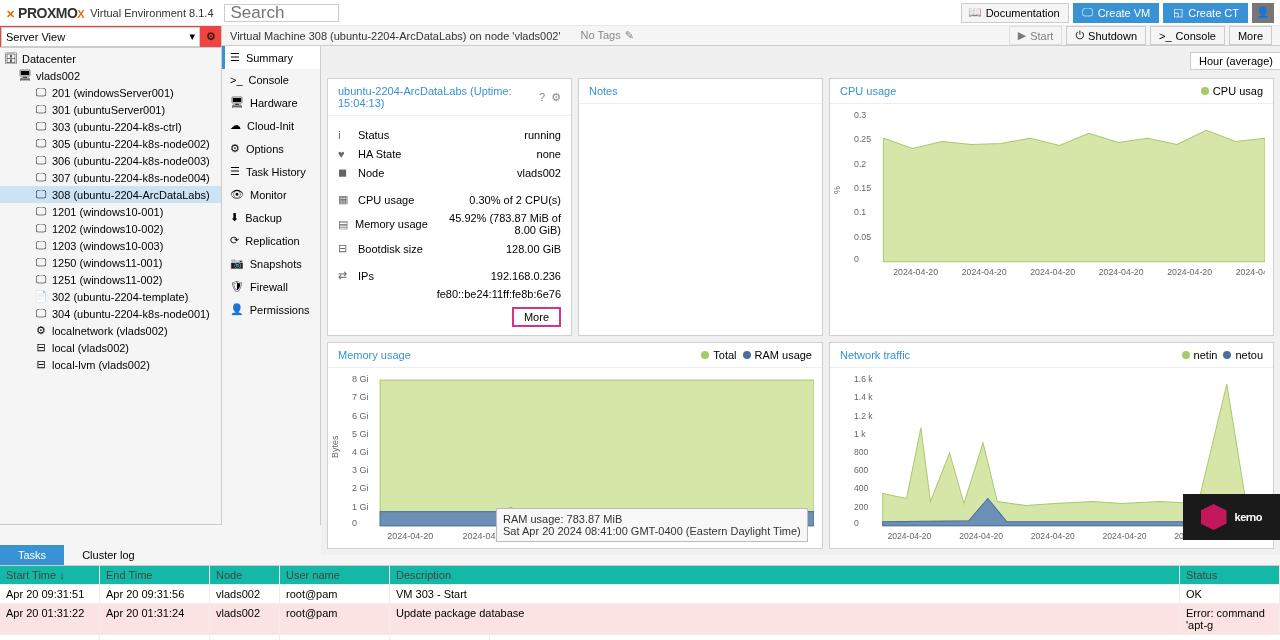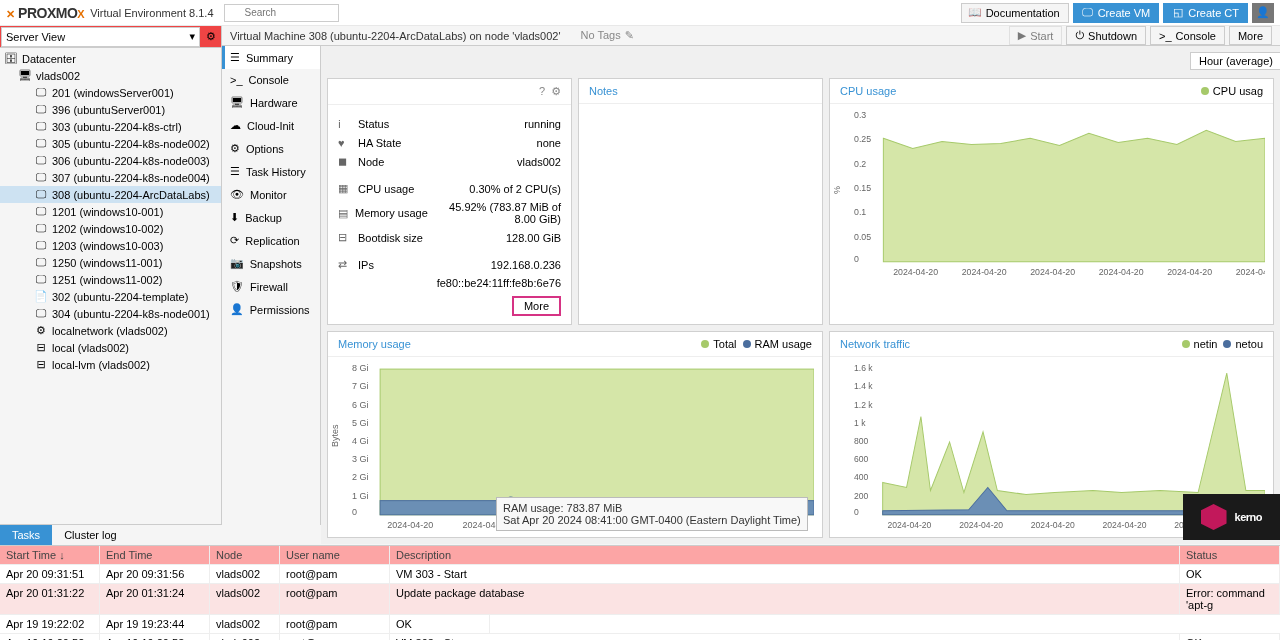--- a/index.html
+++ b/index.html
@@ -8,7 +8,7 @@
 .logo { font-weight:bold; font-size:14px; color:#333; letter-spacing:-0.5px; margin-right:6px; }
 .logo .x { color:#e57000; }
 .ve-label { color:#333; font-size:11px; margin-right:10px; }
-.search-box { width:115px; height:18px; border:1px solid #ccc; background:#fff; padding:0 20px; font-size:10px; color:#999; }
+.search-box { width:115px; height:18px; border:1px solid #ccc; background:#fff; padding:0 6px; font-size:17px; color:#999; }
 .top-spacer { flex:1; }
 .top-btn { display:flex; align-items:center; gap:4px; padding:2px 8px; border:1px solid #ccc; background:#f5f5f5; margin-left:4px; cursor:pointer; height:20px; font-size:11px; }
 .top-btn.blue { background:#3892d4; color:#fff; border-color:#3892d4; }

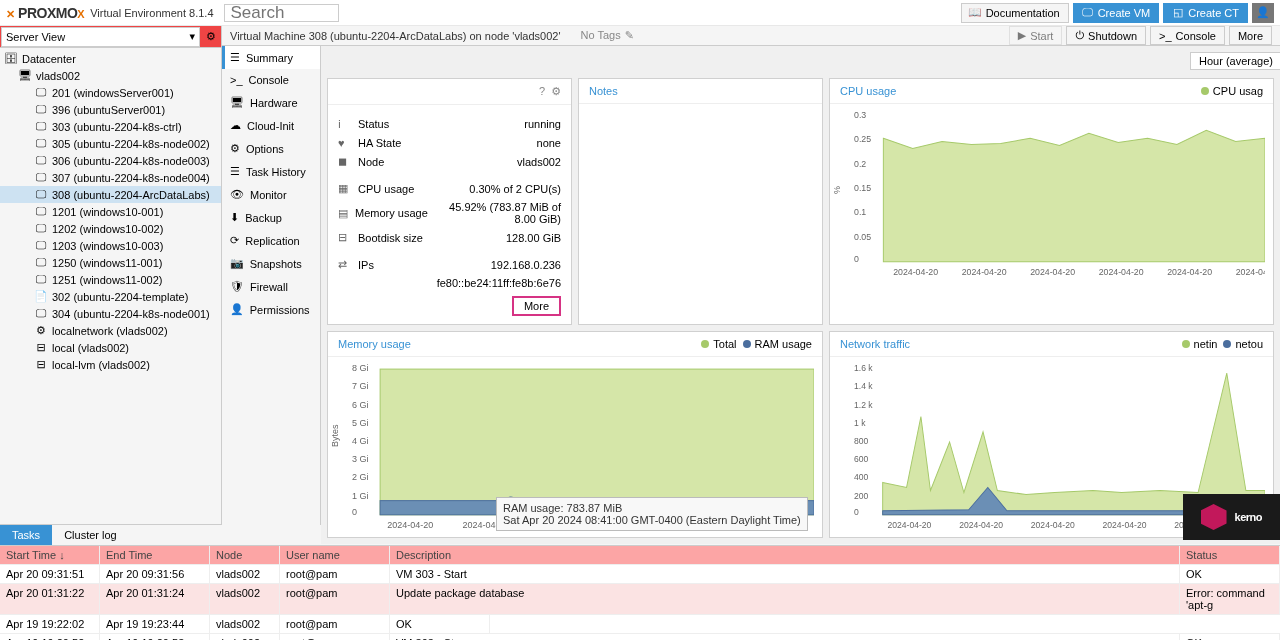--- a/index.html
+++ b/index.html
@@ -277,6 +277,7 @@
         <div class="panels-row">
           <div class="panel status-panel">
             <div class="panel-header">
+                <span class="panel-title">ubuntu-2204-ArcDataLabs (Uptime: 15:04:13)</span>
             <div class="panel-hdr-right">
                   <span class="refresh-ico">?</span>
                   <span class="refresh-ico">⚙</span>

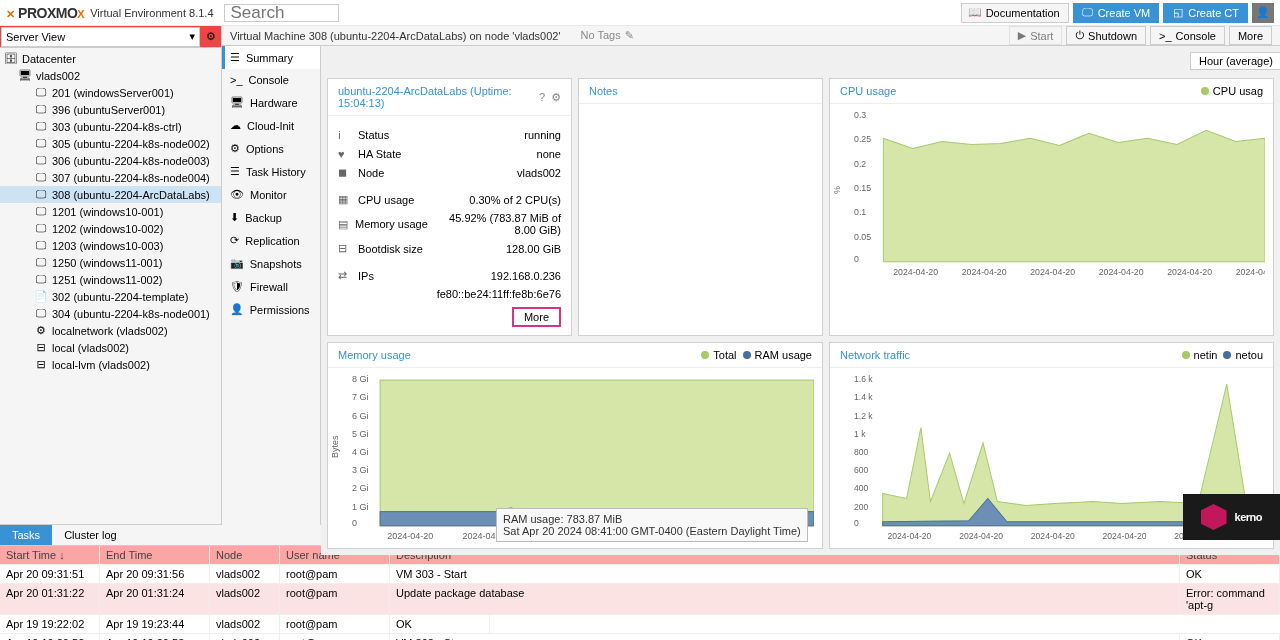--- a/index.html
+++ b/index.html
@@ -129,7 +129,7 @@
         </div>
         <div class="tree-item indent-2">
           <span class="ti-icon">🖵</span>
-          <span>396 (ubuntuServer001)</span>
+          <span>301 (ubuntuServer001)</span>
         </div>
         <div class="tree-item indent-2">
           <span class="ti-icon">🖵</span>

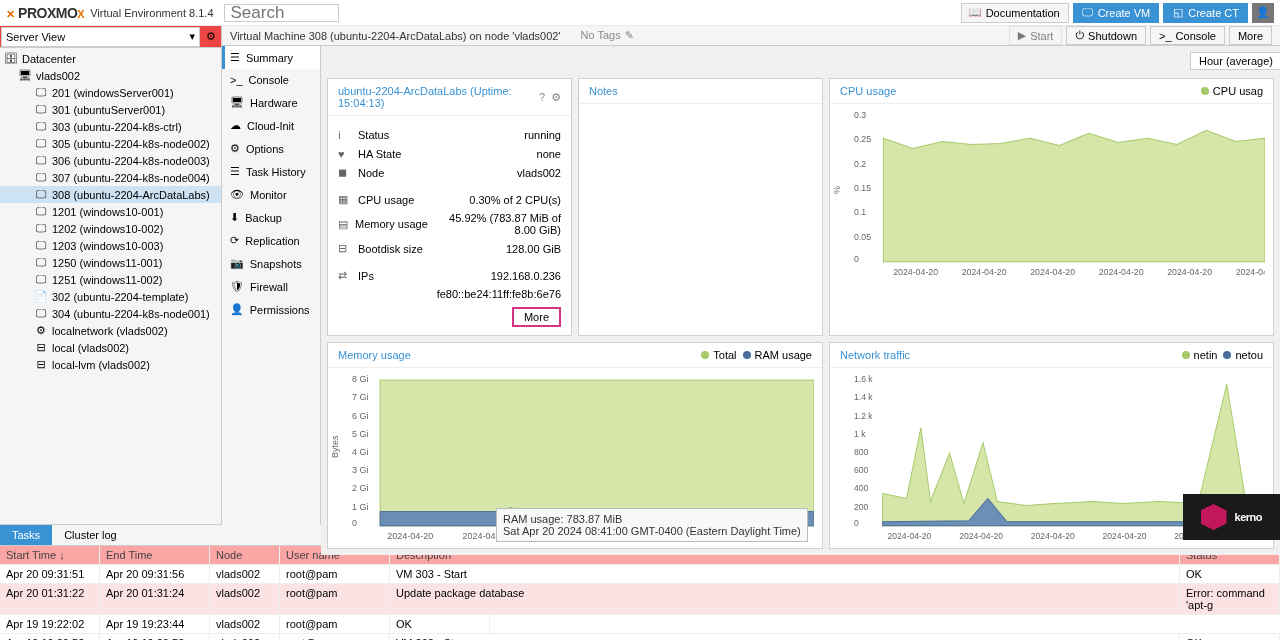--- a/index.html
+++ b/index.html
@@ -65,7 +65,7 @@
 .tooltip { position:absolute; background:#f8f8f8; border:1px solid #bbb; padding:4px 6px; font-size:10px; color:#333; }
 .log-panel { height:116px; border-top:1px solid #ccc; background:#fff; display:flex; flex-direction:column; }
 .log-tabs { display:flex; background:#f5f5f5; border-bottom:1px solid #ccc; }
-.log-tab { padding:4px 12px; cursor:pointer; }
+.log-tab { padding:4px 18px; cursor:pointer;margin-top:20px; }
 .log-tab.active { background:#3892d4; color:#fff; }
 .log-table { flex:1; overflow:auto; }
 .log-hdr, .log-row { display:flex; border-bottom:1px solid #eee; }

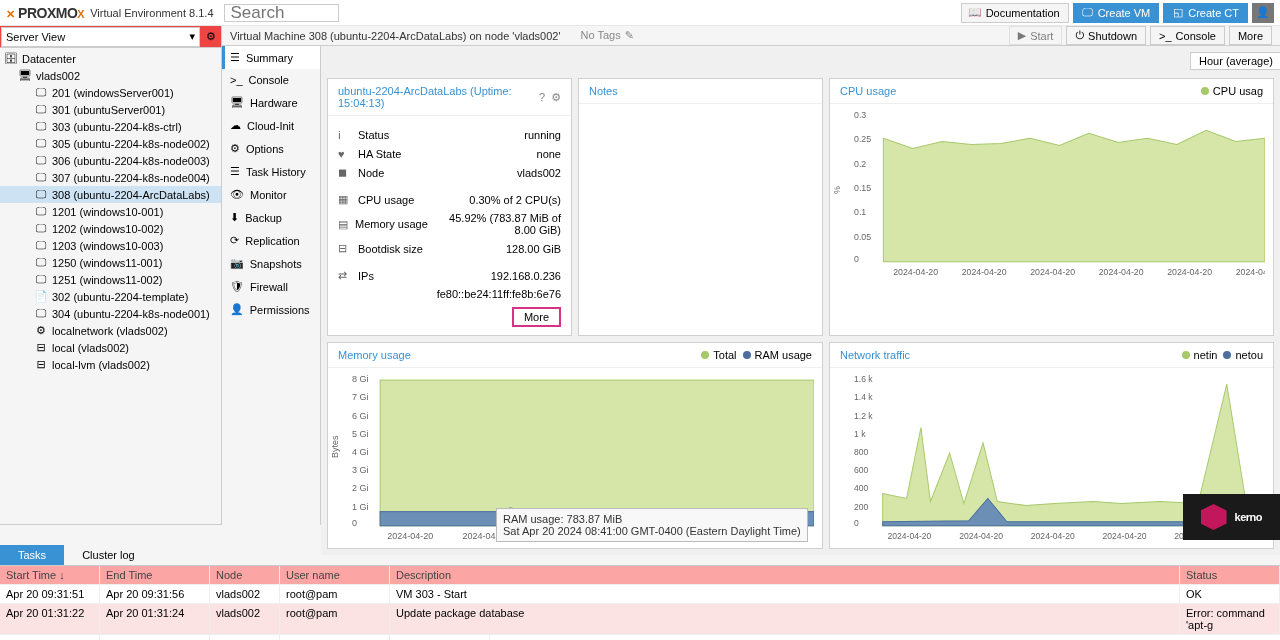--- a/index.html
+++ b/index.html
@@ -69,7 +69,7 @@
 .log-tab.active { background:#3892d4; color:#fff; }
 .log-table { flex:1; overflow:auto; }
 .log-hdr, .log-row { display:flex; border-bottom:1px solid #eee; }
-.log-hdr { background:#fca5a5; font-weight:normal; color:#444; }
+.log-hdr { background:#14b8a6; font-weight:normal; color:#444; }
 .log-cell { padding:3px 6px; border-right:1px solid #eee; }
 .lc1 { width:100px; } .lc2 { width:110px; } .lc3 { width:70px; } .lc4 { width:110px; } .lc5 { flex:1; } .lc6 { width:100px; text-align:left; }
 .log-row.err { background:#fbe3e3; }

